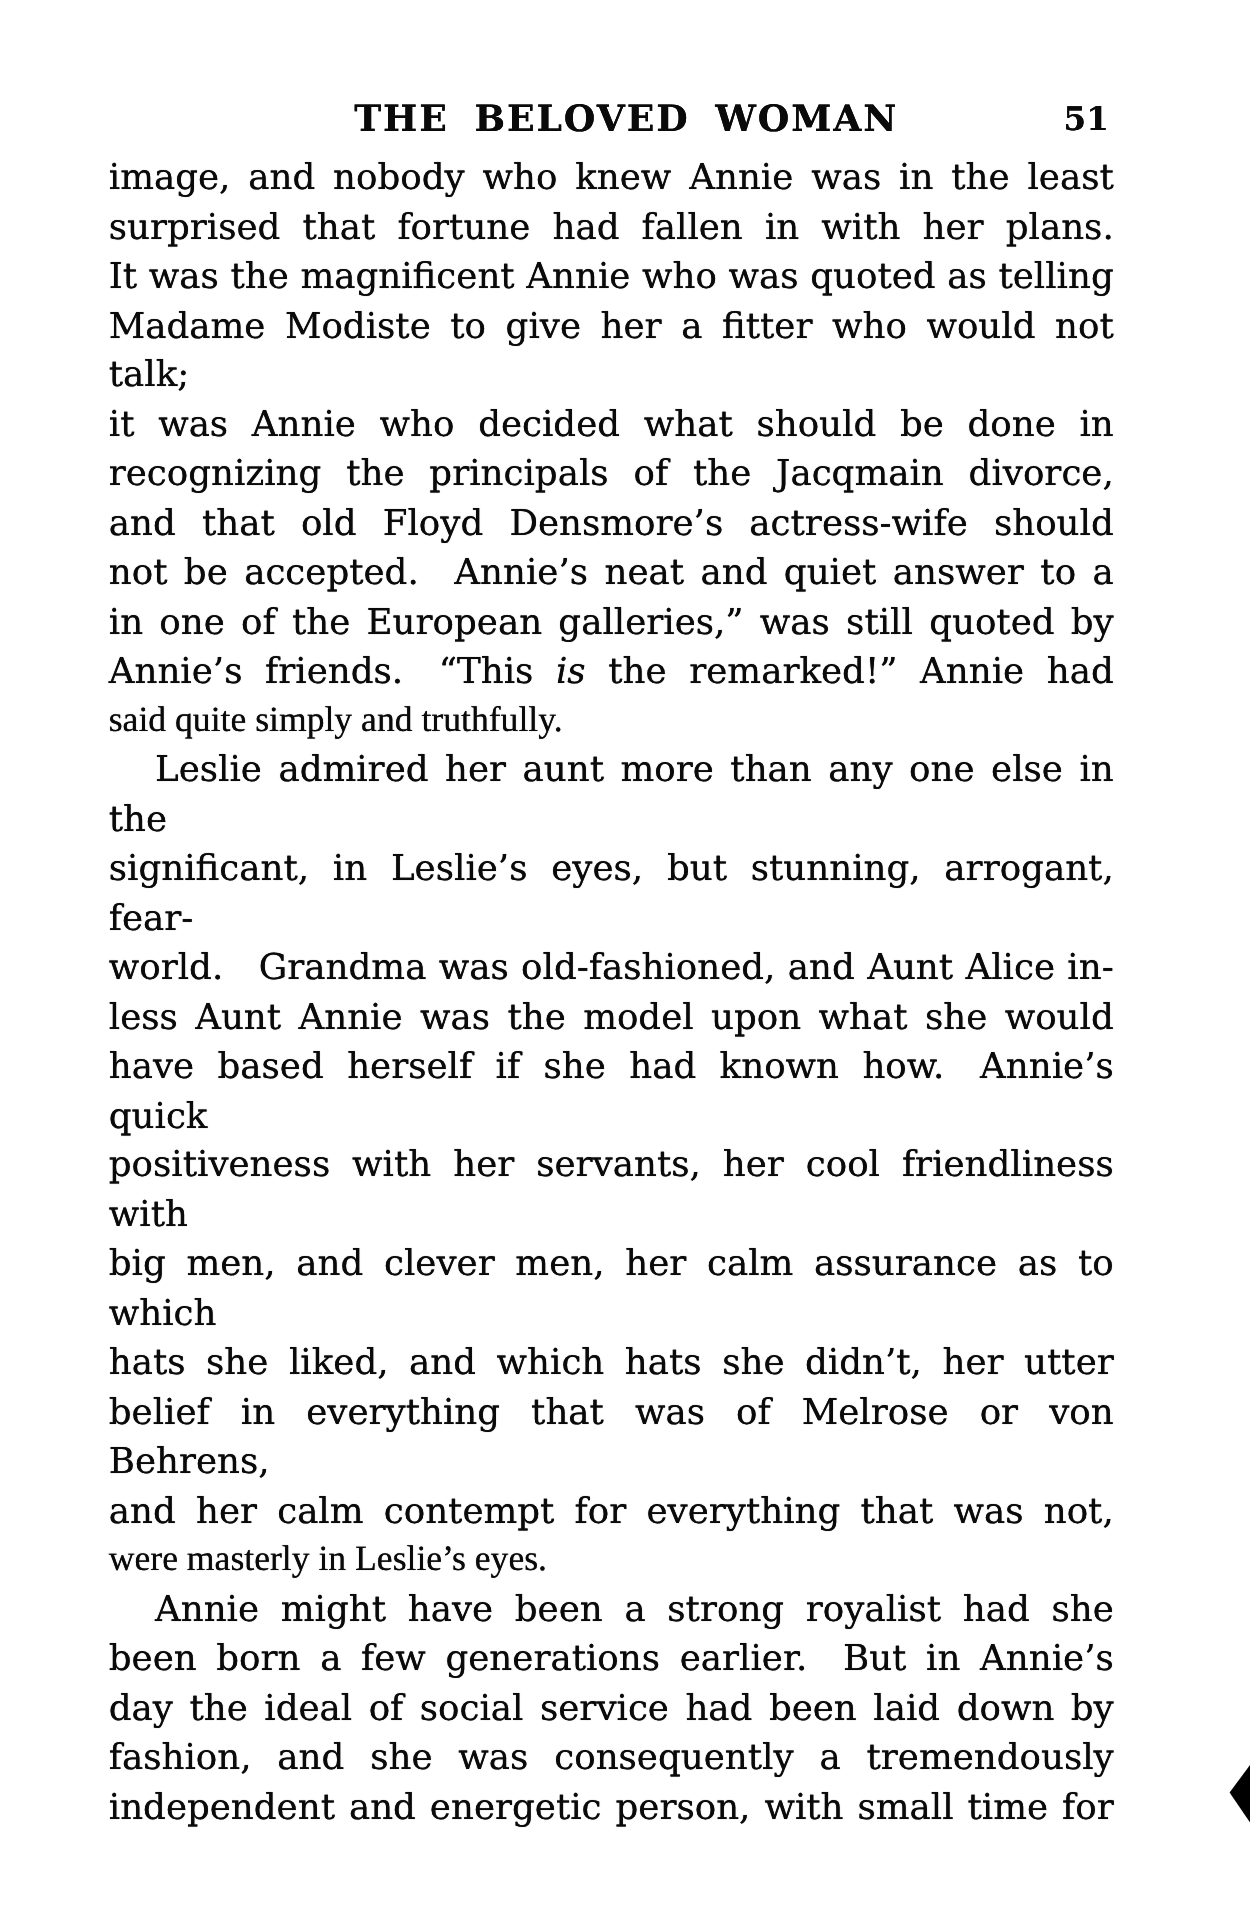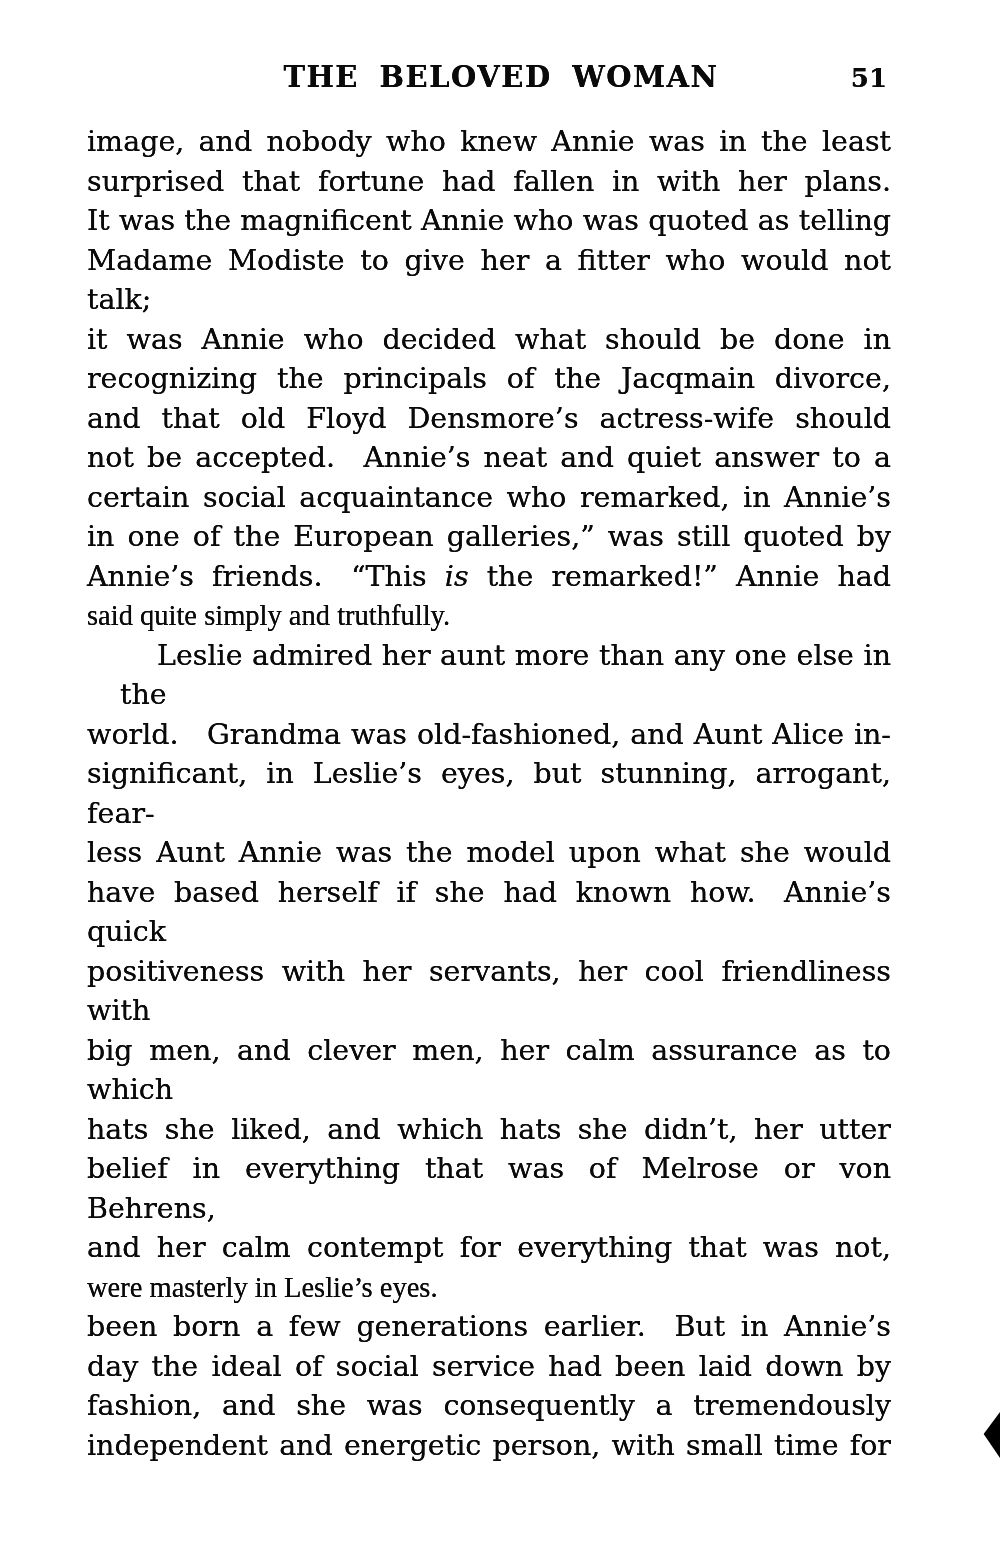--- a/index.html
+++ b/index.html
@@ -15,7 +15,7 @@
   .running-head {
     position: absolute;
     left: 99px;
-    top: 60px;
+    top: 78px;
     width: 804px;
     height: 34px;
   }

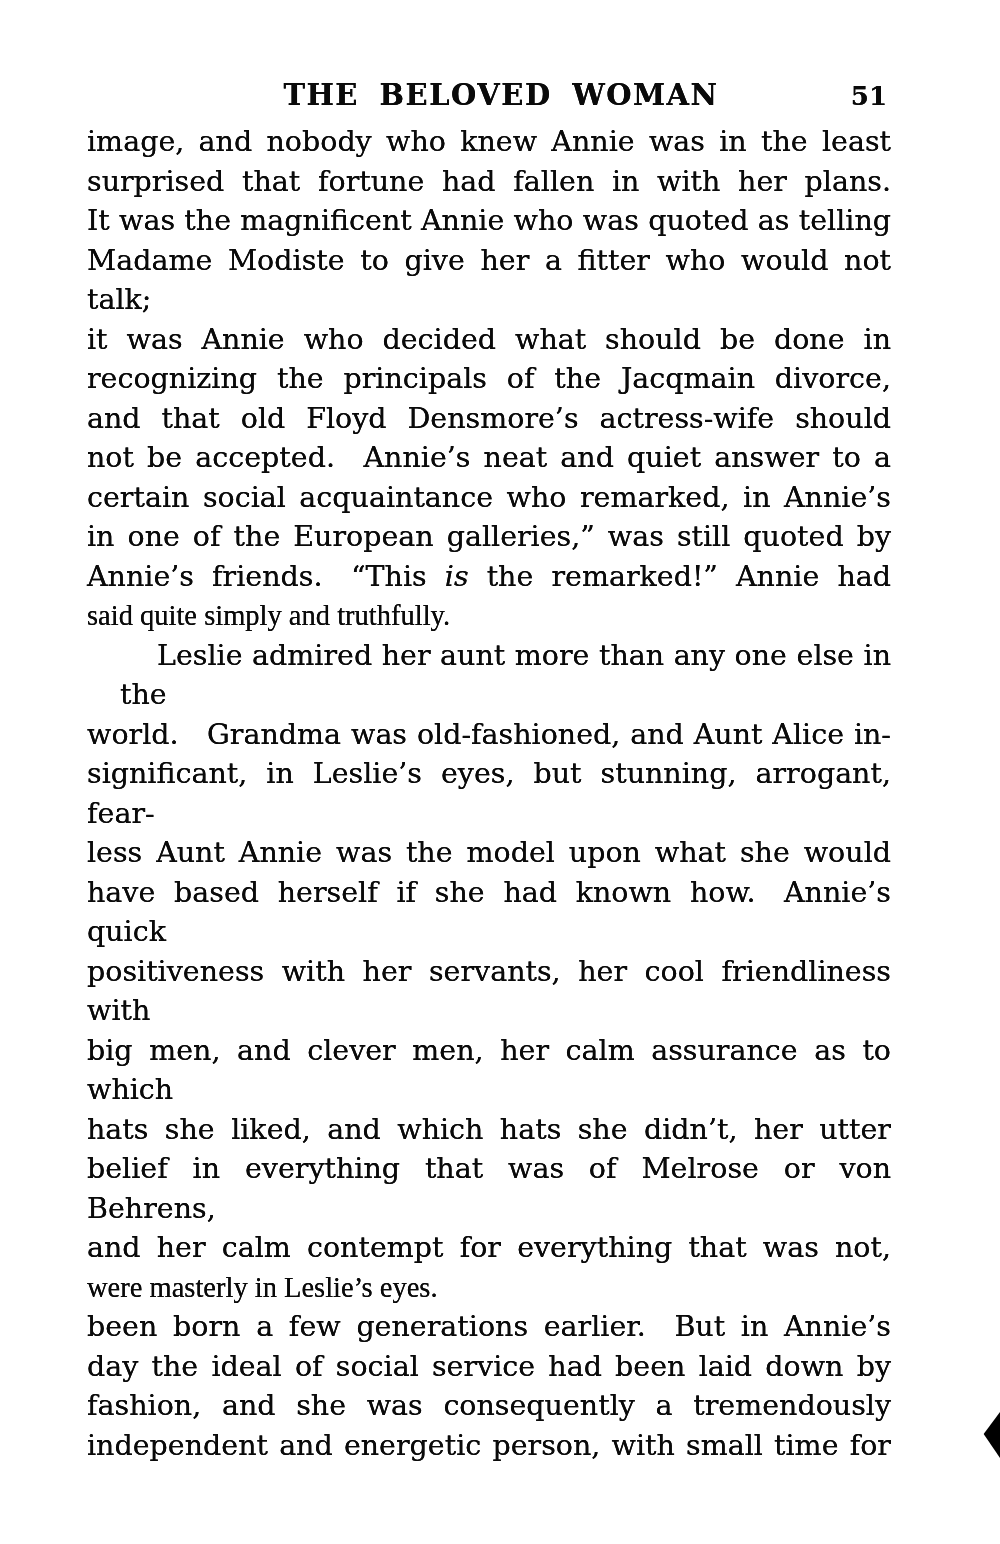--- a/index.html
+++ b/index.html
@@ -86,7 +86,6 @@
       <div class="line"><span>recognizing the principals of the Jacqmain divorce,</span></div>
       <div class="line"><span>and that old Floyd Densmore’s actress-wife should</span></div>
       <div class="line"><span>not be accepted. Annie’s neat and quiet answer to a</span></div>
-      <div class="line"><span>certain social acquaintance who remarked, in Annie’s</span></div>
       <div class="line"><span>in one of the European galleries,” was still quoted by</span></div>
       <div class="line"><span>Annie’s friends. “This </span><span class="it">is</span><span> the remarked!” Annie had</span></div>
       <div class="line no-just"><span>said quite simply and truthfully.</span></div>

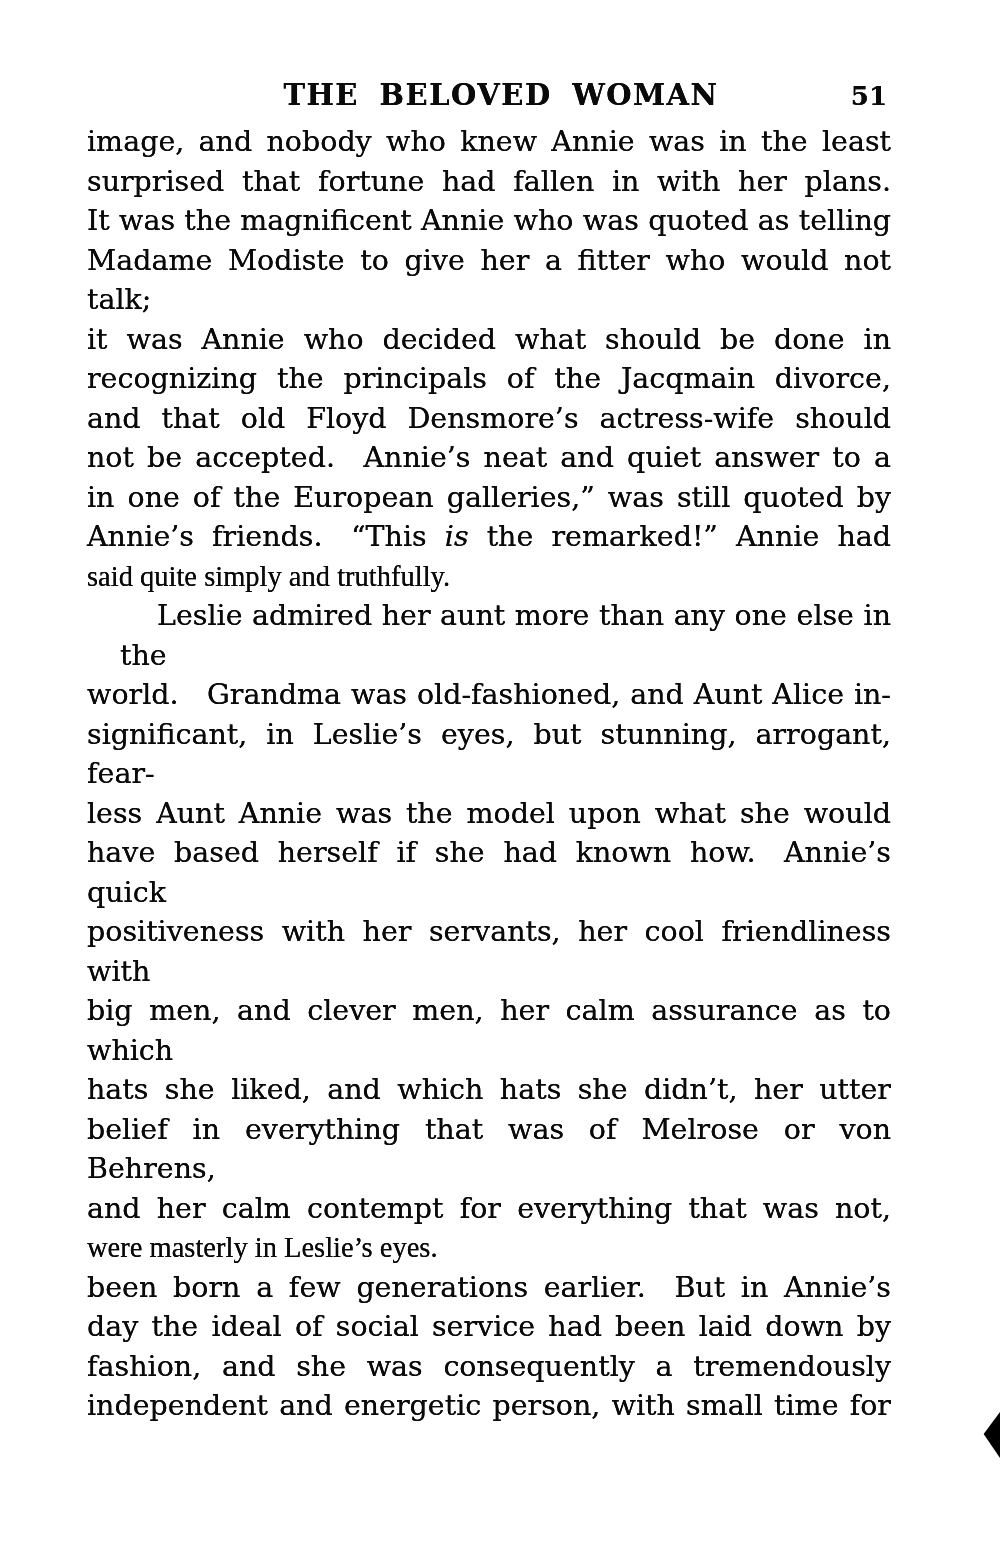--- a/index.html
+++ b/index.html
@@ -55,7 +55,6 @@
   }
   .line.para-first {
     text-indent: 37px;
-    margin-left: 33px;
   }
   .it { font-style: italic; }
   .edge-mark {

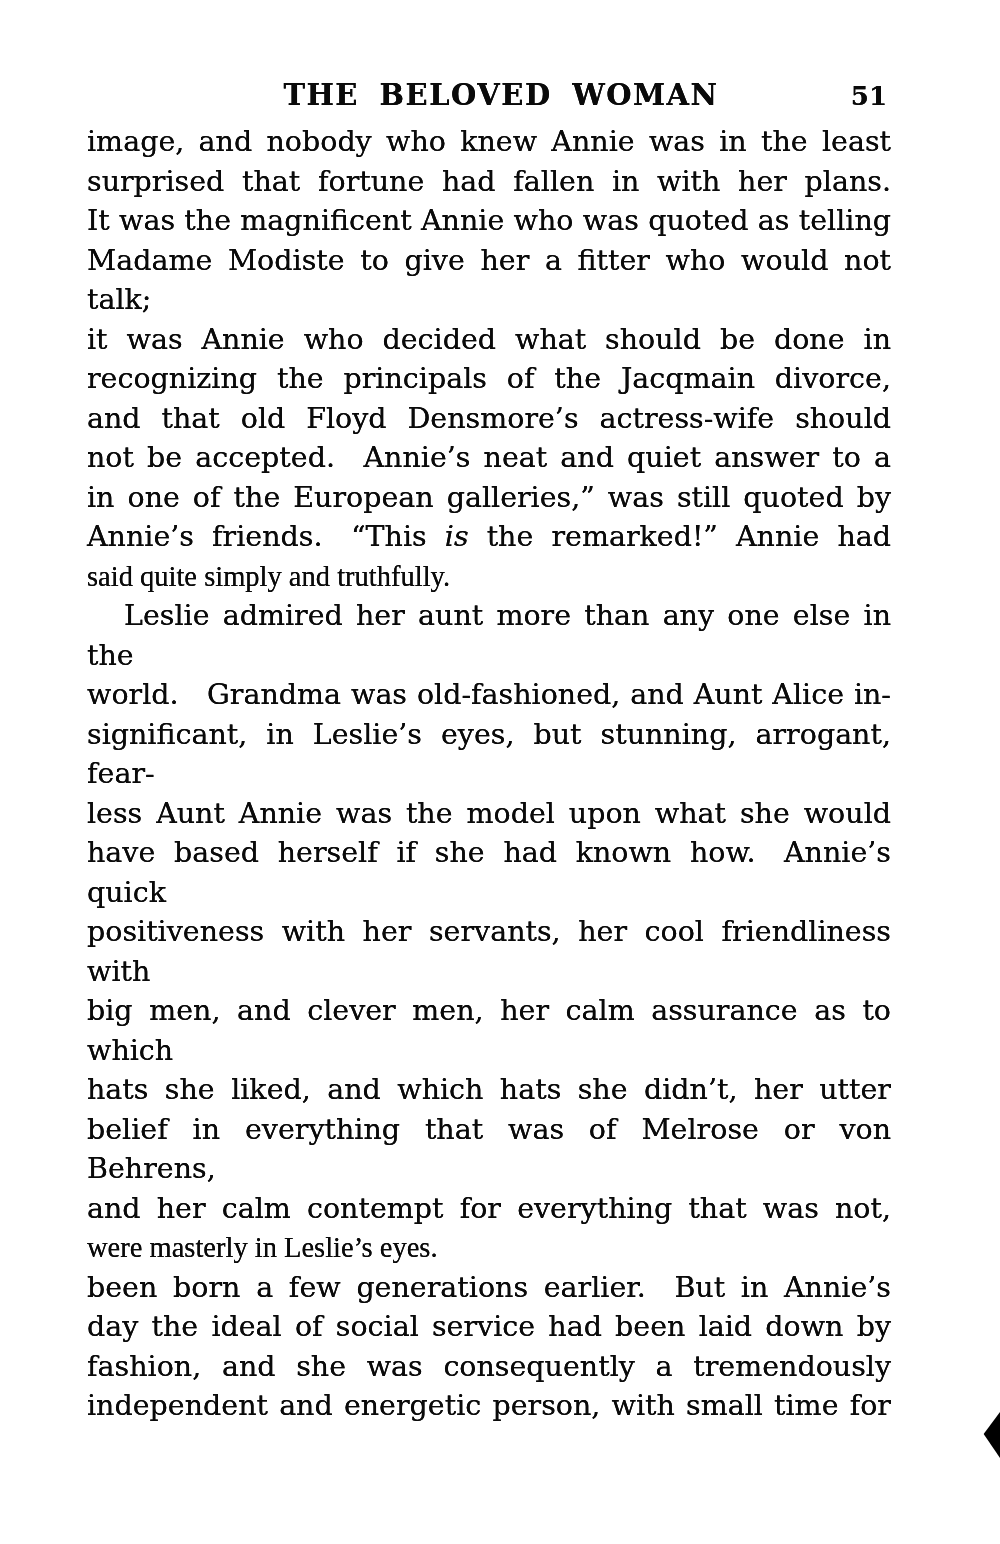--- a/index.html
+++ b/index.html
@@ -89,8 +89,8 @@
       <div class="line"><span>Annie’s friends. “This </span><span class="it">is</span><span> the remarked!” Annie had</span></div>
       <div class="line no-just"><span>said quite simply and truthfully.</span></div>
       <div class="line para-first"><span>Leslie admired her aunt more than any one else in the</span></div>
+      <div class="line"><span>significant, in Leslie’s eyes, but stunning, arrogant, fear-</span></div>
       <div class="line"><span>world. Grandma was old-fashioned, and Aunt Alice in-</span></div>
-      <div class="line"><span>significant, in Leslie’s eyes, but stunning, arrogant, fear-</span></div>
       <div class="line"><span>less Aunt Annie was the model upon what she would</span></div>
       <div class="line"><span>have based herself if she had known how. Annie’s quick</span></div>
       <div class="line"><span>positiveness with her servants, her cool friendliness with</span></div>

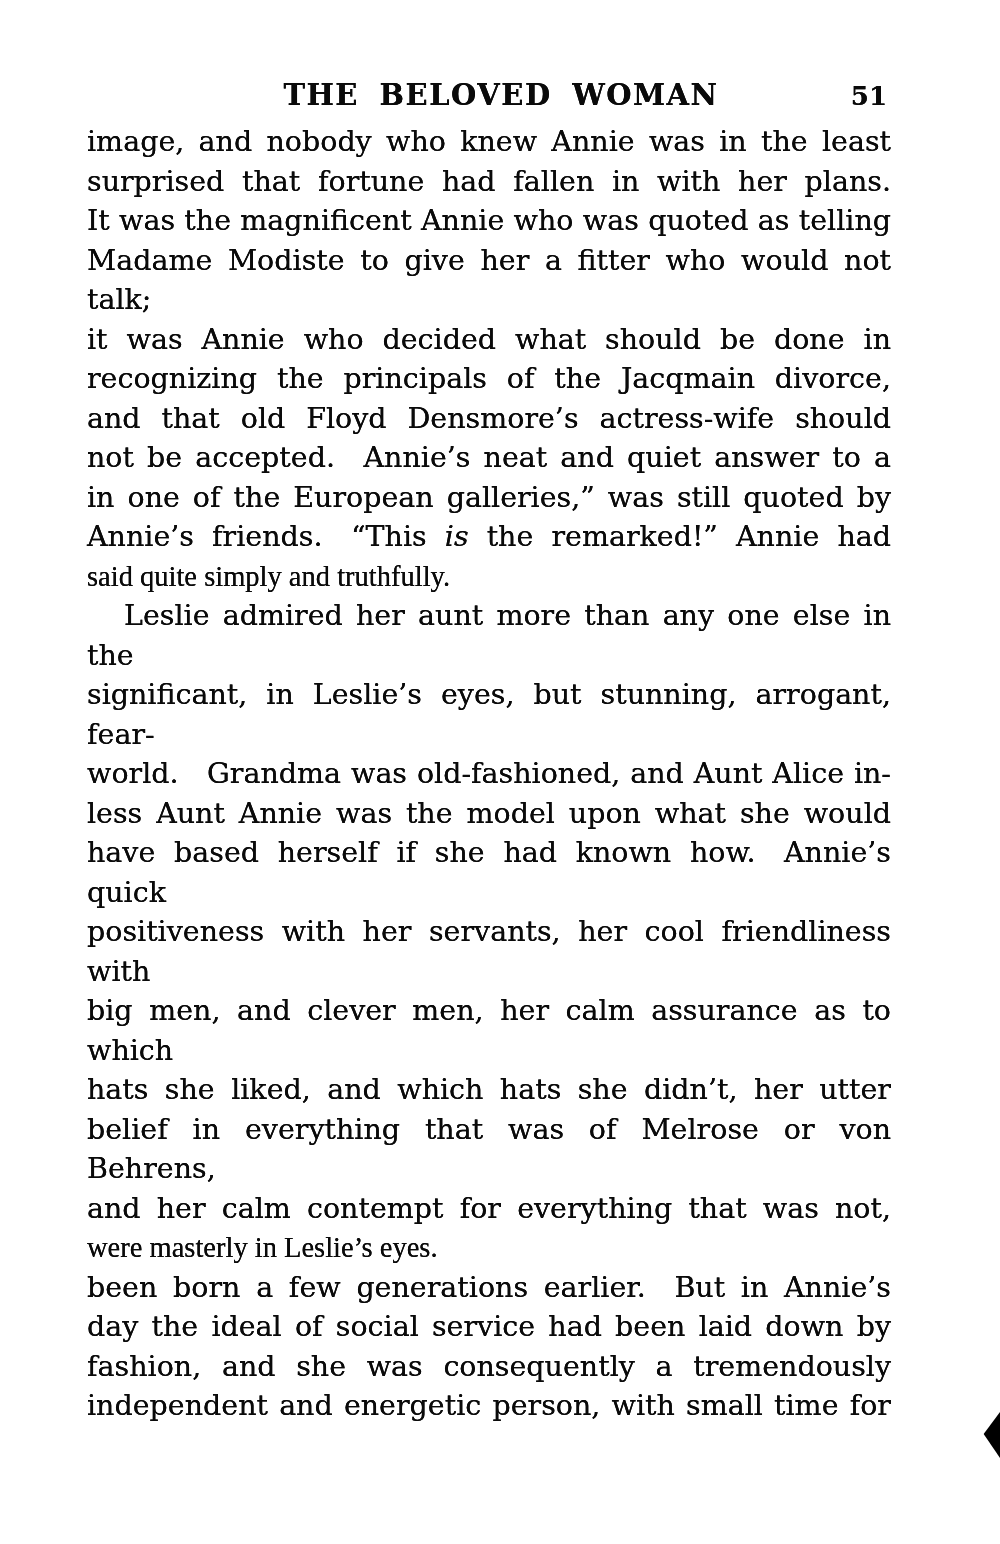--- a/index.html
+++ b/index.html
@@ -99,6 +99,7 @@
       <div class="line"><span>belief in everything that was of Melrose or von Behrens,</span></div>
       <div class="line"><span>and her calm contempt for everything that was not,</span></div>
       <div class="line no-just"><span>were masterly in Leslie’s eyes.</span></div>
+      <div class="line para-first"><span>Annie might have been a strong royalist had she</span></div>
       <div class="line"><span>been born a few generations earlier. But in Annie’s</span></div>
       <div class="line"><span>day the ideal of social service had been laid down by</span></div>
       <div class="line"><span>fashion, and she was consequently a tremendously</span></div>

